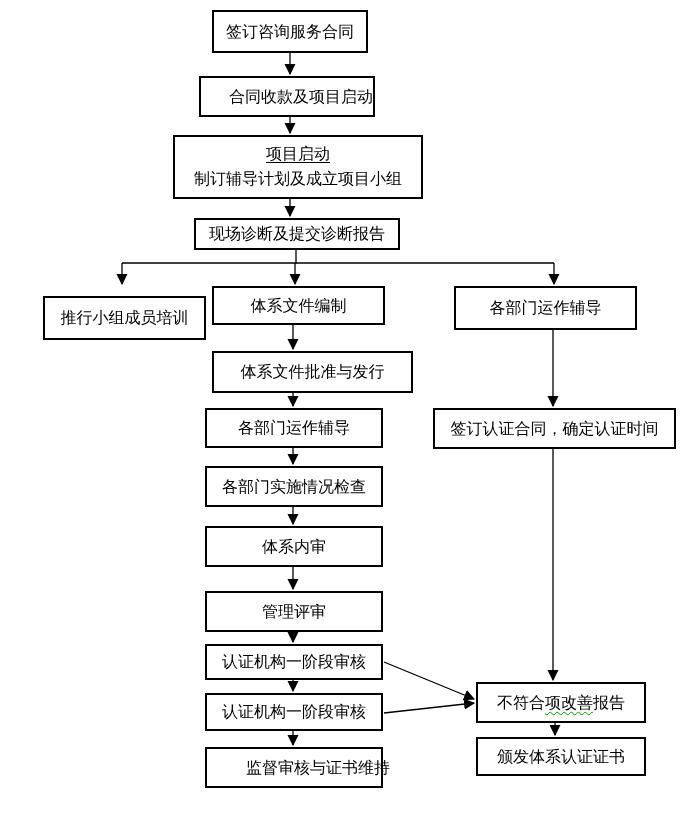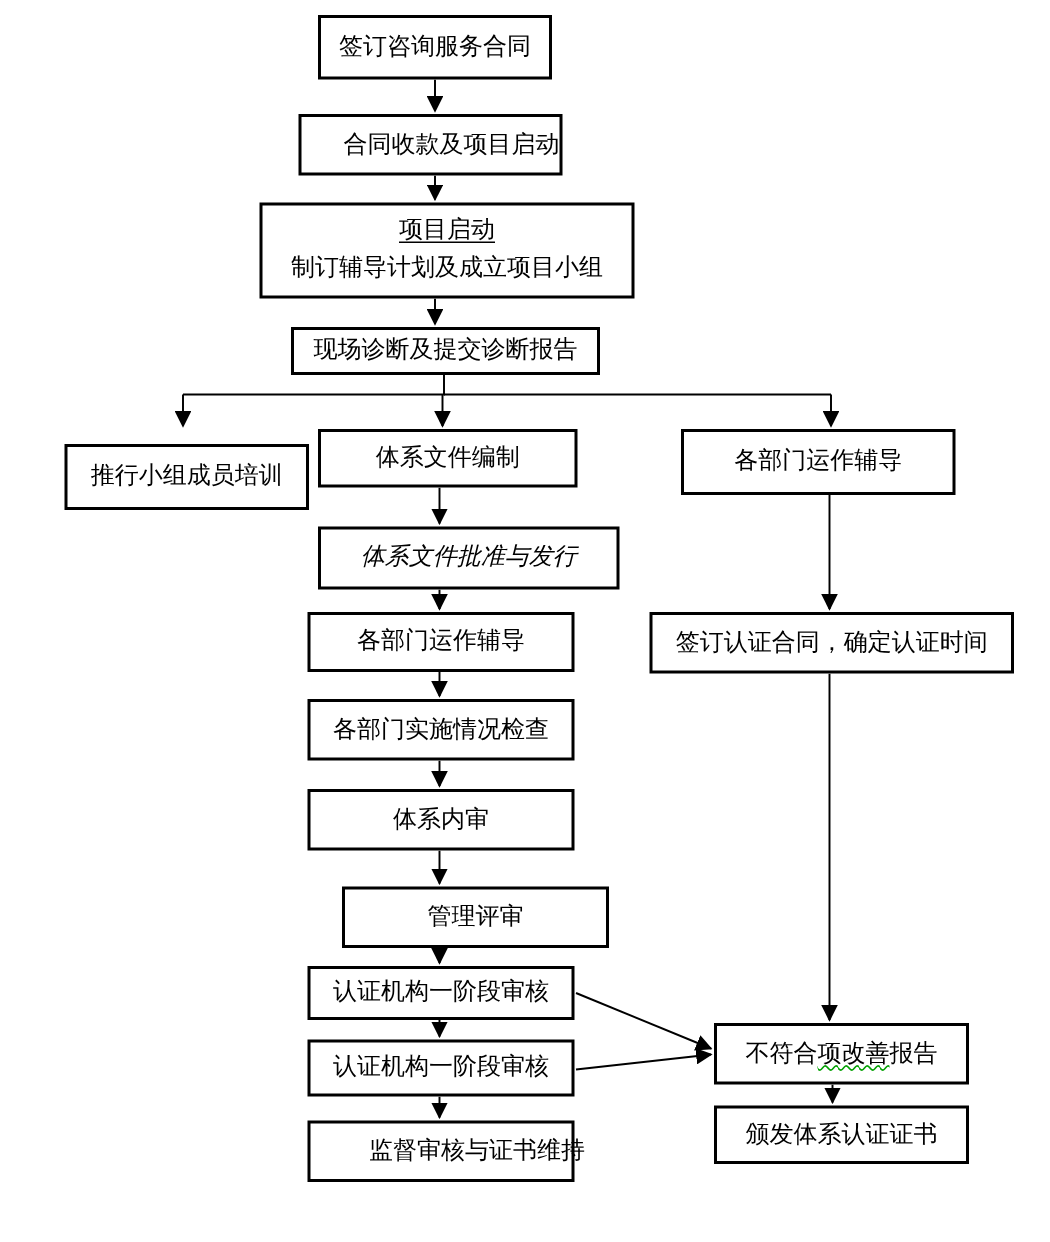--- a/index.html
+++ b/index.html
@@ -39,7 +39,7 @@
   .n5 {left:43px; top:296px;width:163px;height:44px;}
   .n6 {left:212px;top:286px;width:173px;height:39px;}
   .n7 {left:454px;top:286px;width:183px;height:44px;}
-  .n8 {left:212px;top:351px;width:201px;height:42px;font-style:italic;}
+  .n8 {left:212px;top:351px;width:201px;height:42px;}
   .n9 {left:205px;top:408px;width:178px;height:40px;}
   .n10{left:433px;top:408px;width:243px;height:41px;}
   .n11{left:205px;top:466px;width:178px;height:41px;}

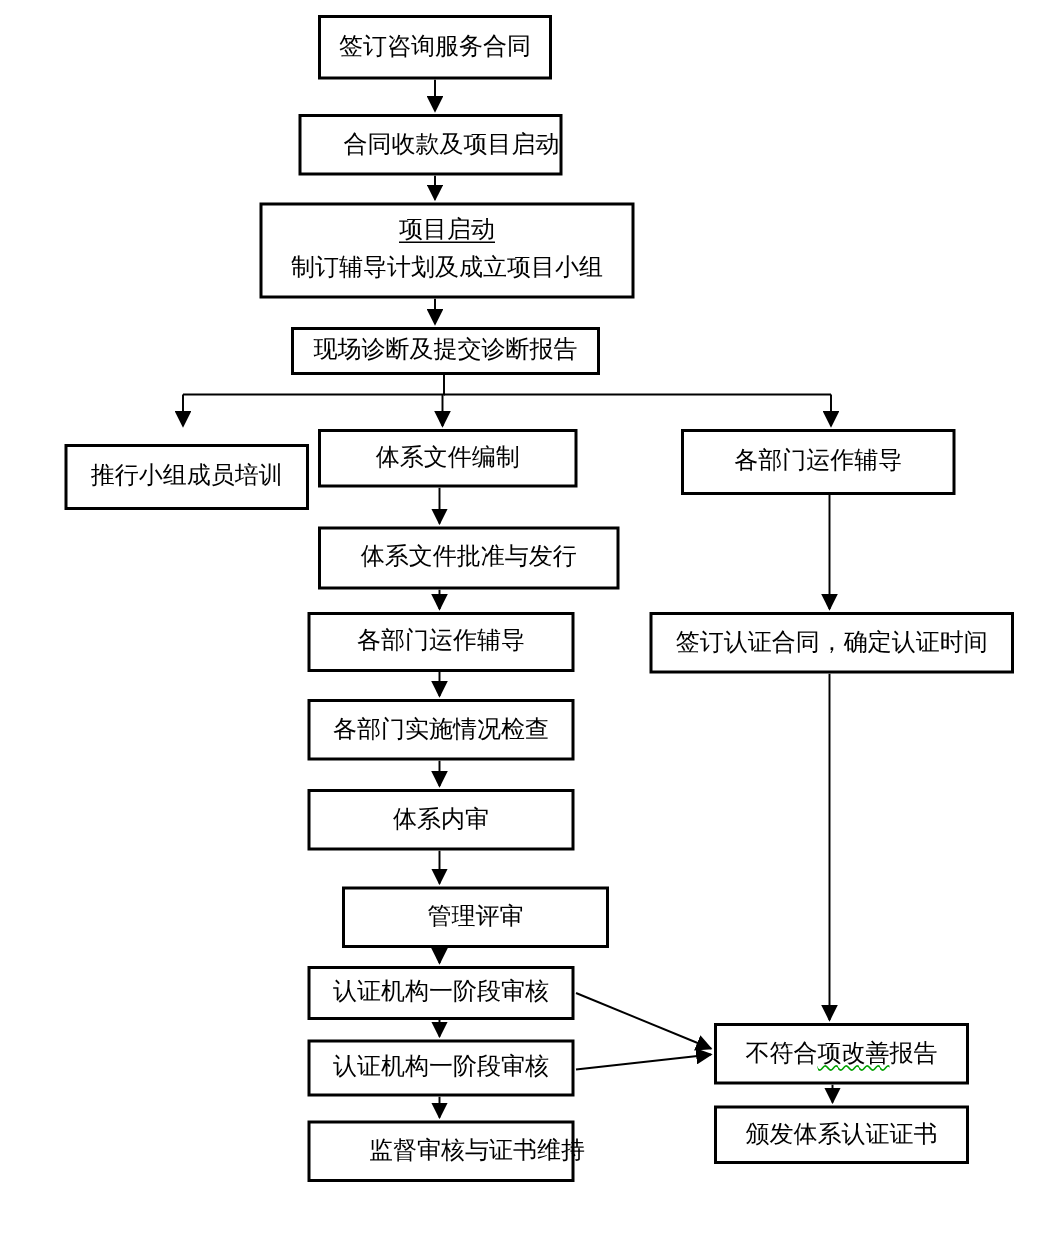--- a/index.html
+++ b/index.html
@@ -44,7 +44,7 @@
   .n10{left:433px;top:408px;width:243px;height:41px;}
   .n11{left:205px;top:466px;width:178px;height:41px;}
   .n12{left:205px;top:526px;width:178px;height:41px;text-align:center;}
-  .n13{left:205px;top:591px;width:178px;height:41px;margin-left:23px;}
+  .n13{left:205px;top:591px;width:178px;height:41px;}
   .n14{left:205px;top:644px;width:178px;height:36px;}
   .n15{left:205px;top:693px;width:178px;height:38px;}
   .n16{left:205px;top:747px;width:178px;height:41px;padding-left:48px;}

